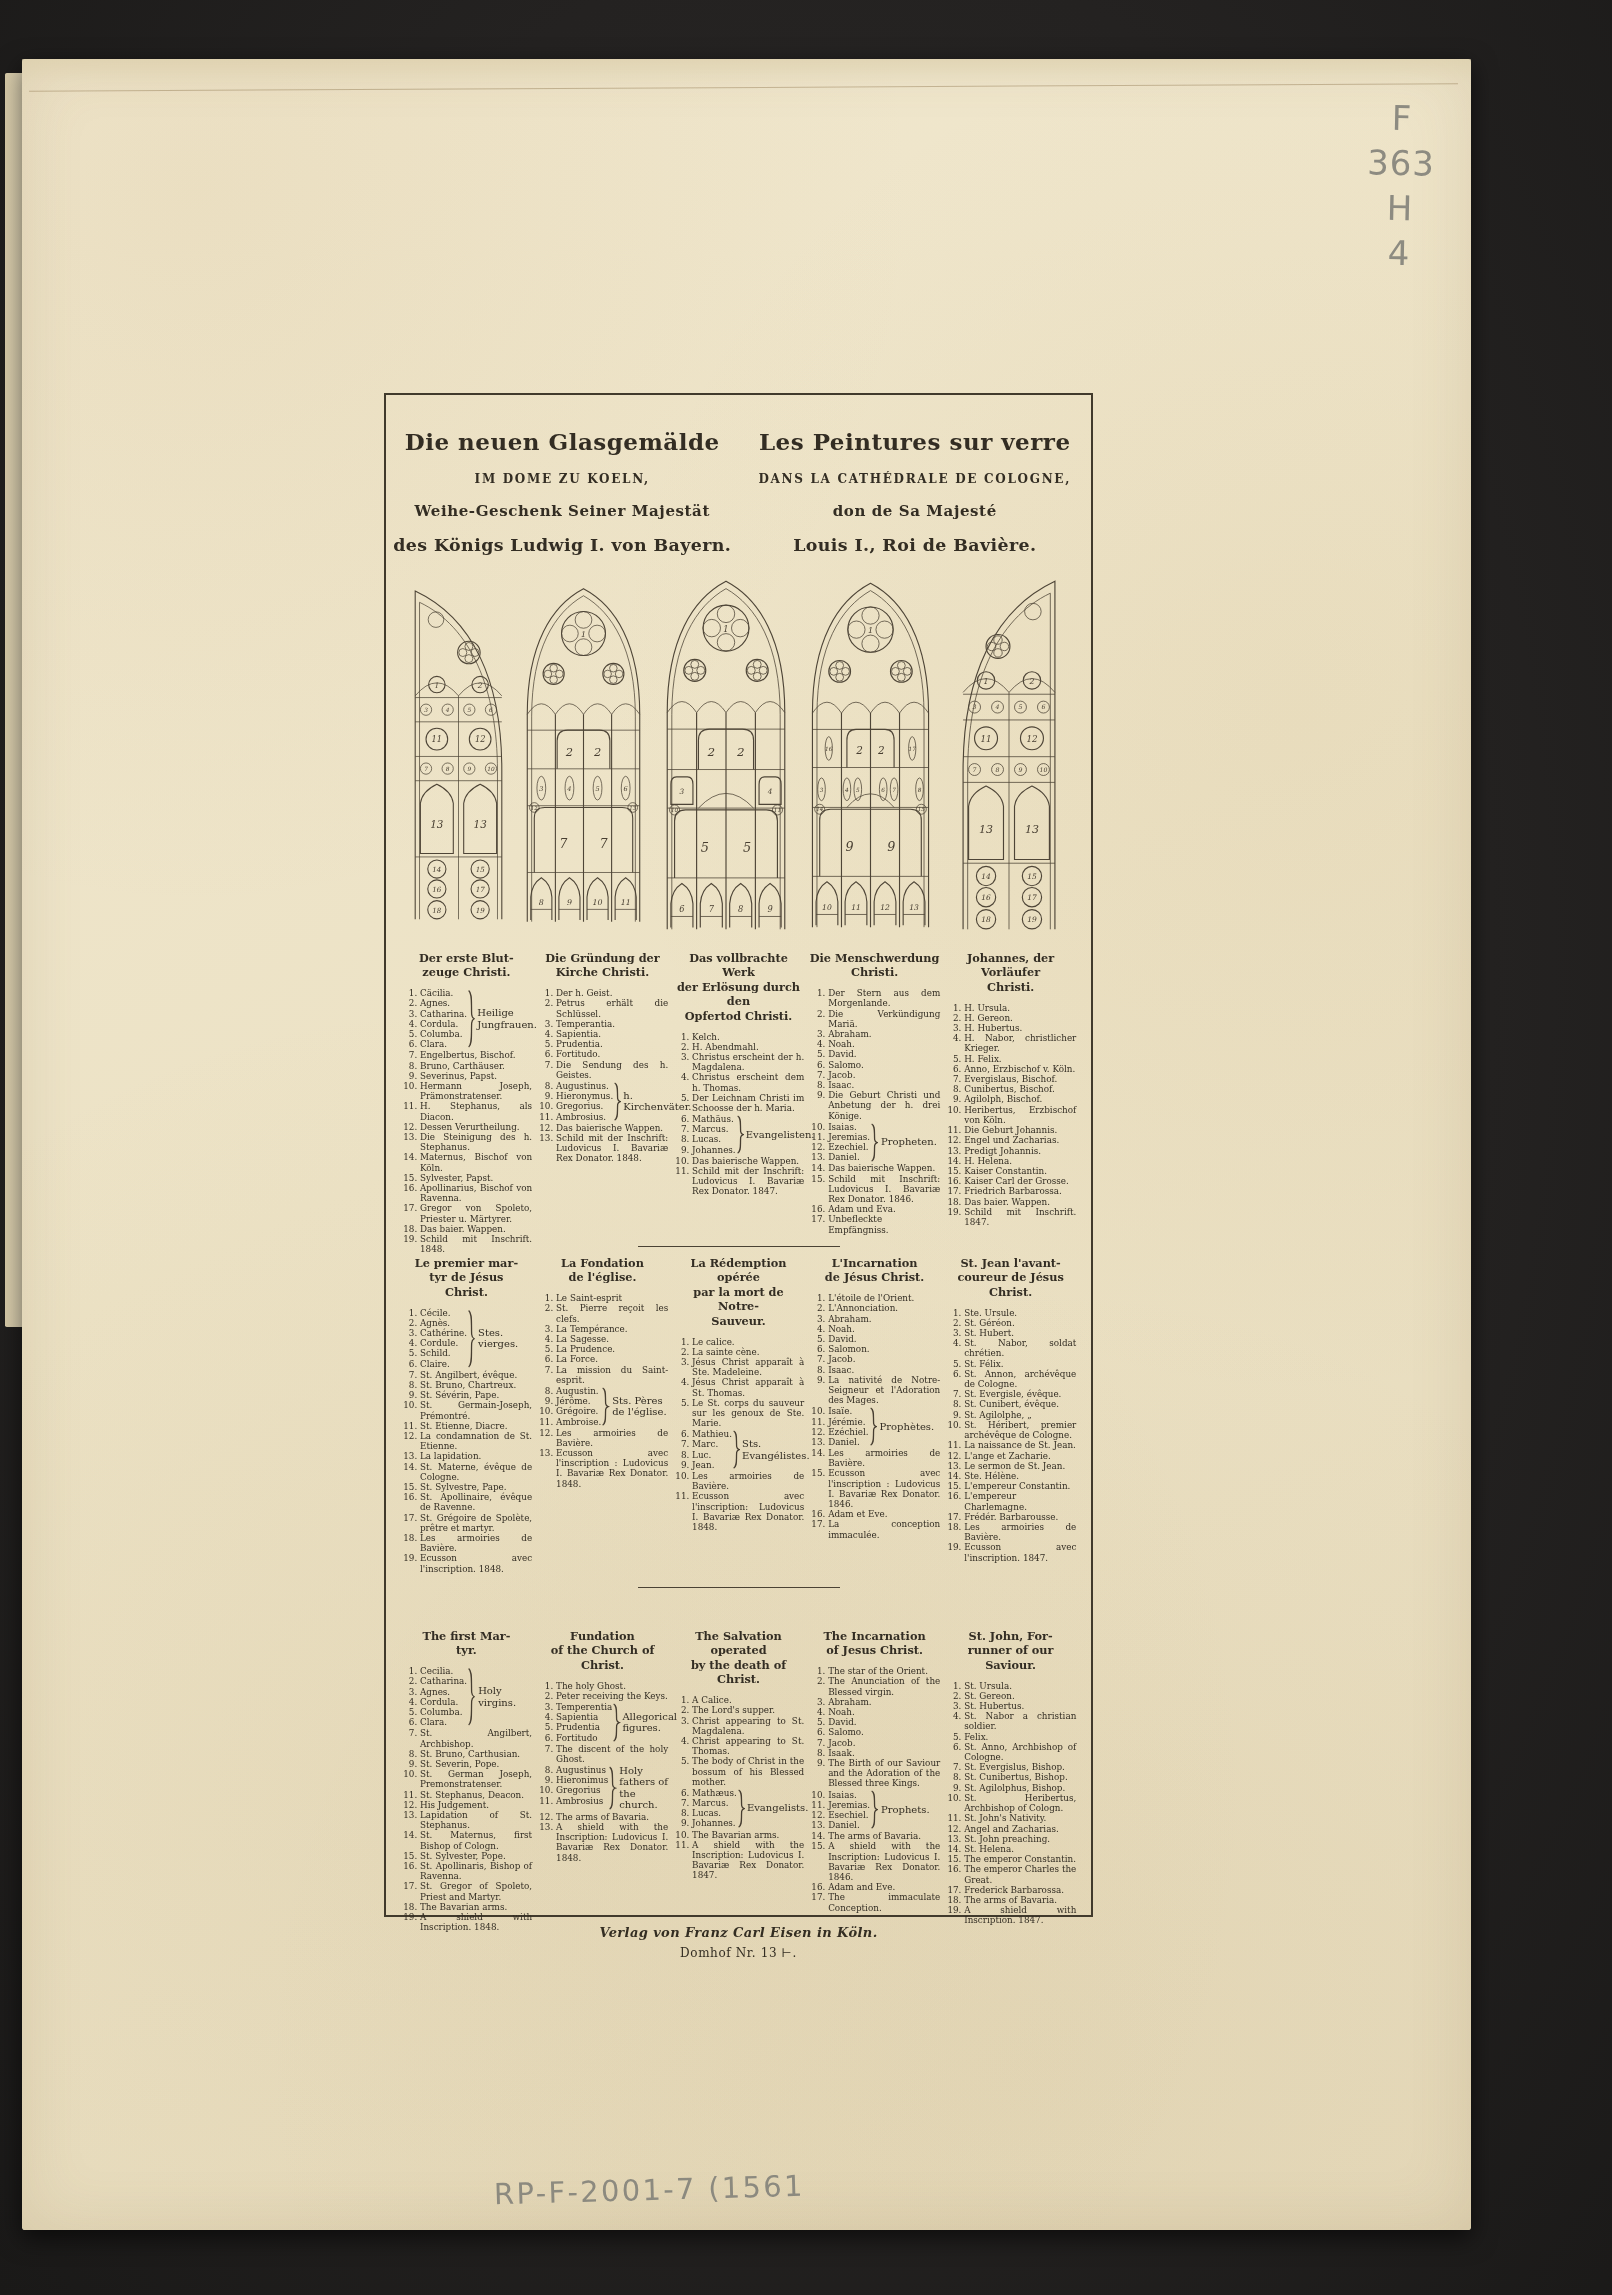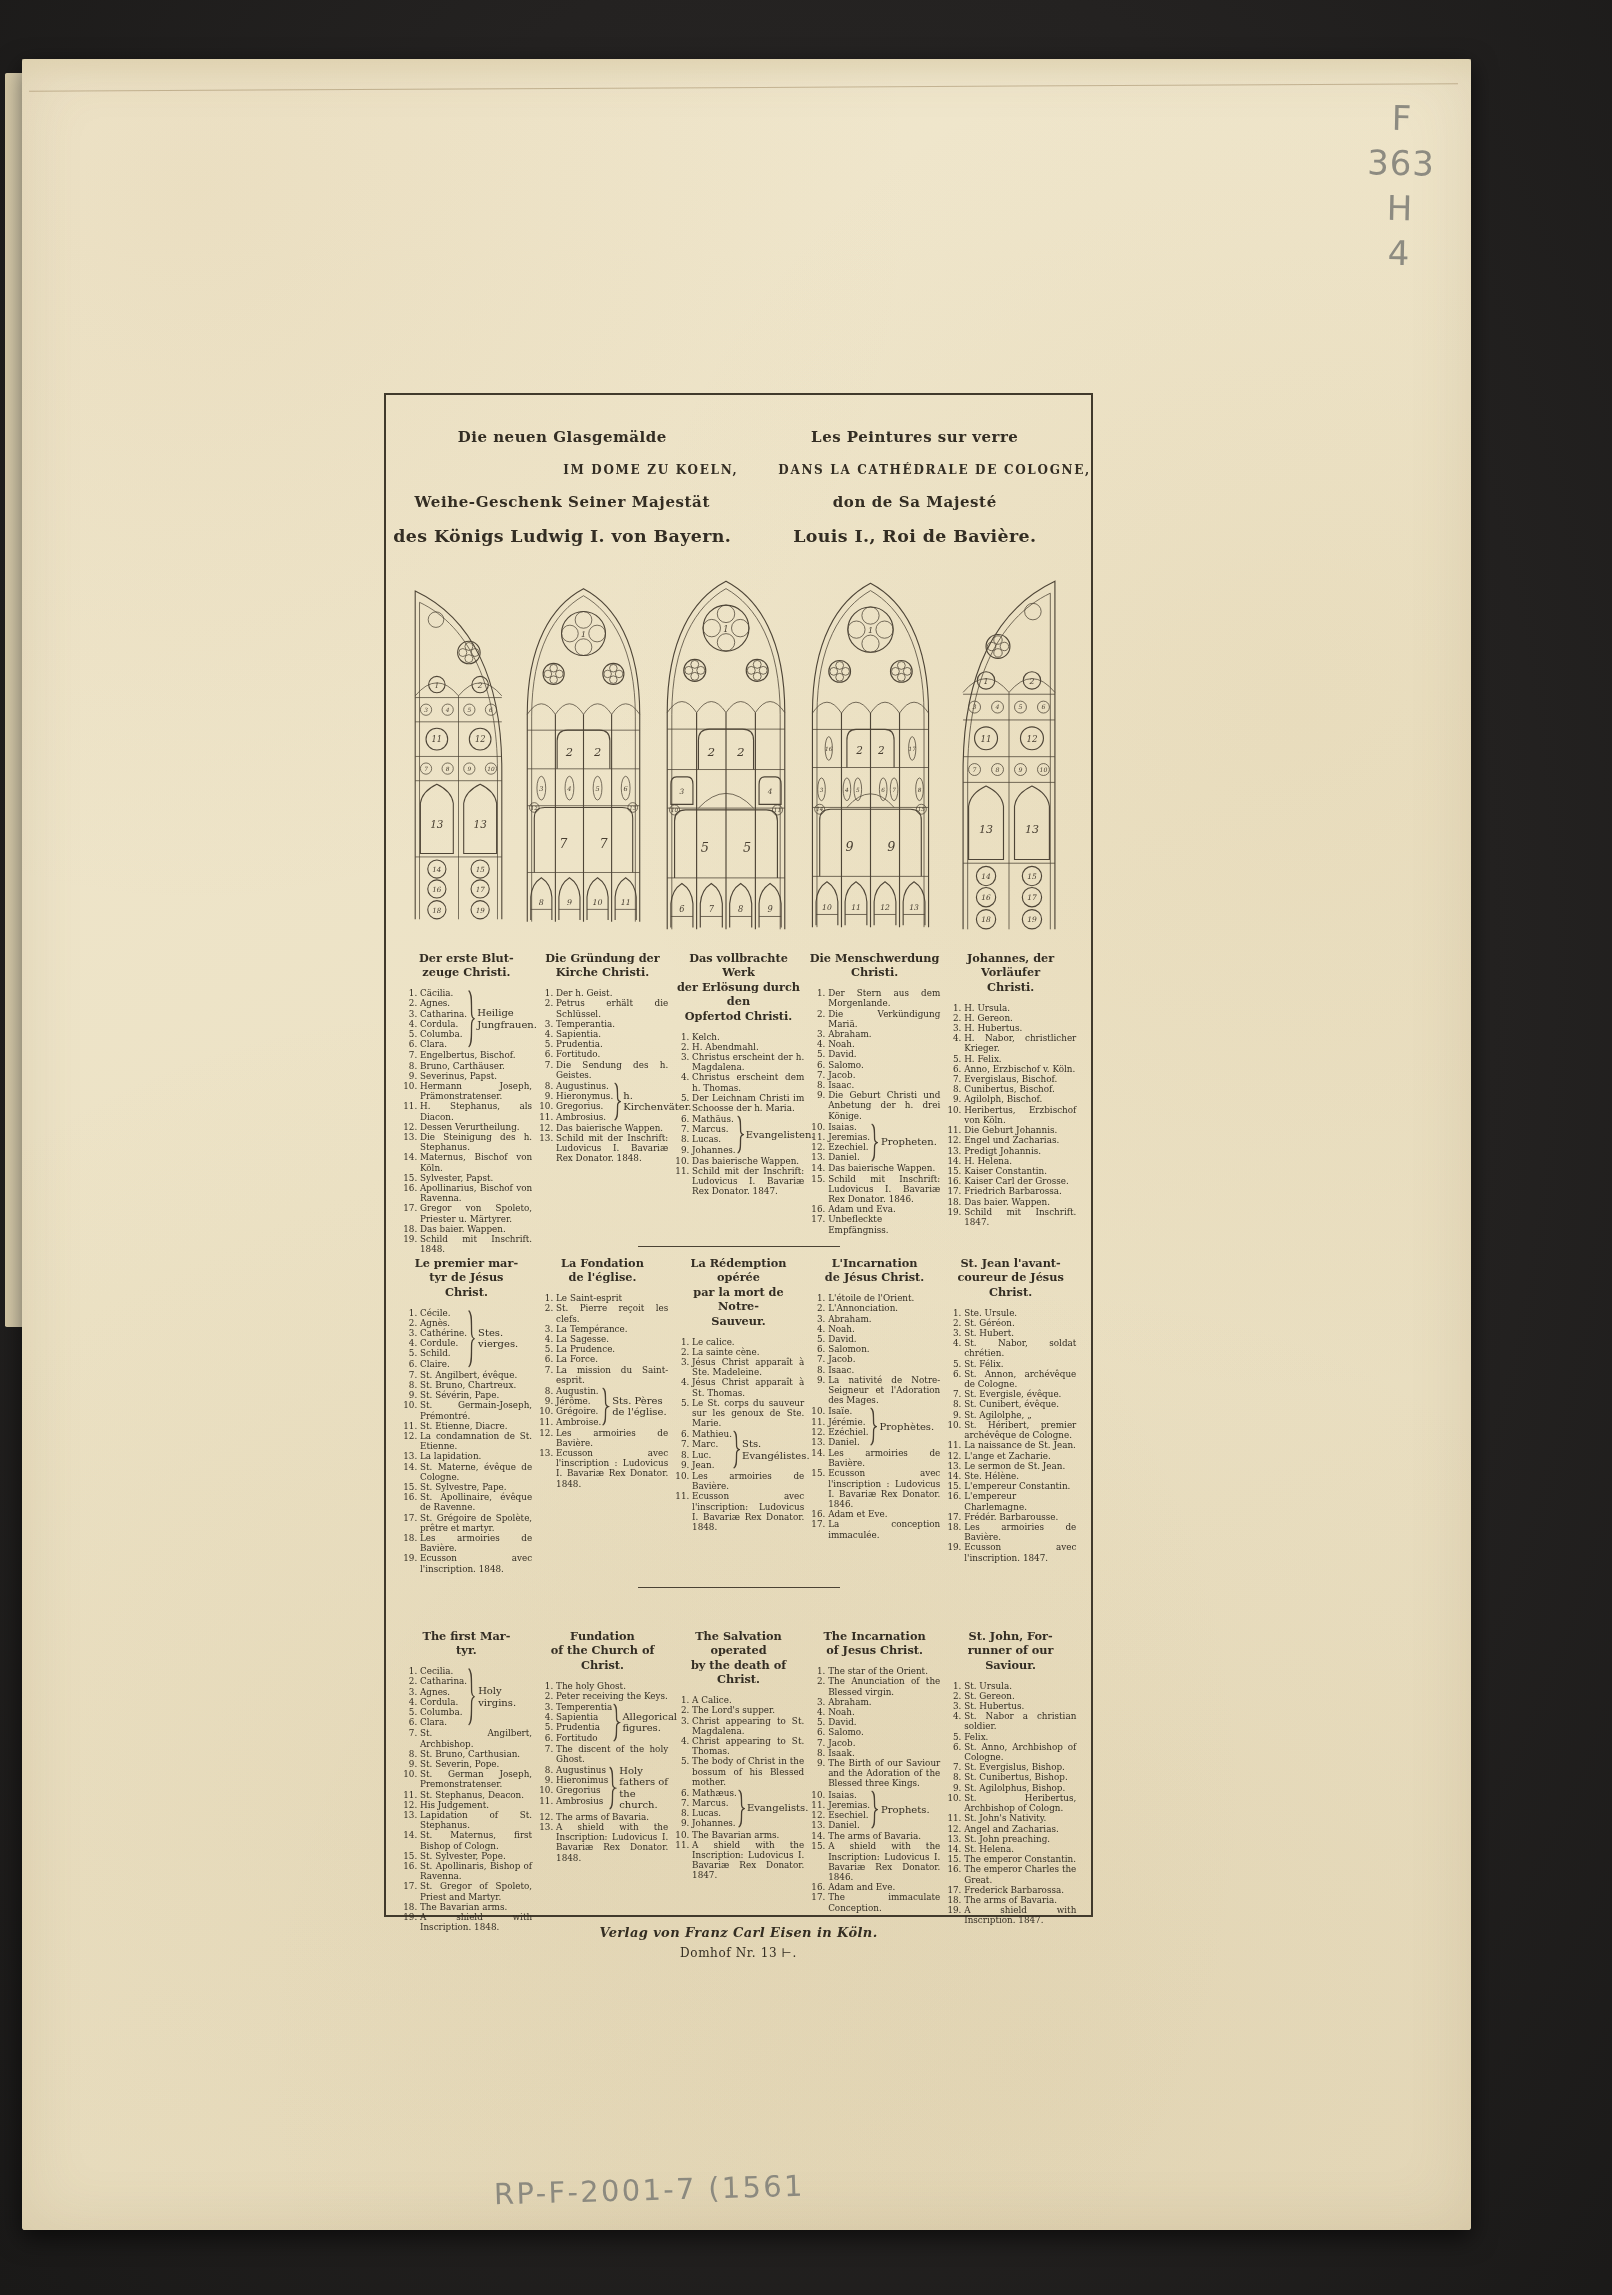--- a/index.html
+++ b/index.html
@@ -31,7 +31,7 @@
 
   .titles{display:flex;margin-top:33px;}
   .title-col{flex:1;text-align:center;}
-  .t1{font-size:15px;font-weight:bold;letter-spacing:0.5px;}
+  .t1{font-size:23px;font-weight:bold;letter-spacing:0.5px;}
   .t2{font-size:12px;font-weight:bold;letter-spacing:1.7px;margin-top:16.5px;text-align:right;}
   .t3{font-size:15px;font-weight:bold;letter-spacing:0.6px;margin-top:16.5px;}
   .t4{font-size:17.4px;font-weight:bold;letter-spacing:0.4px;margin-top:14.7px;}

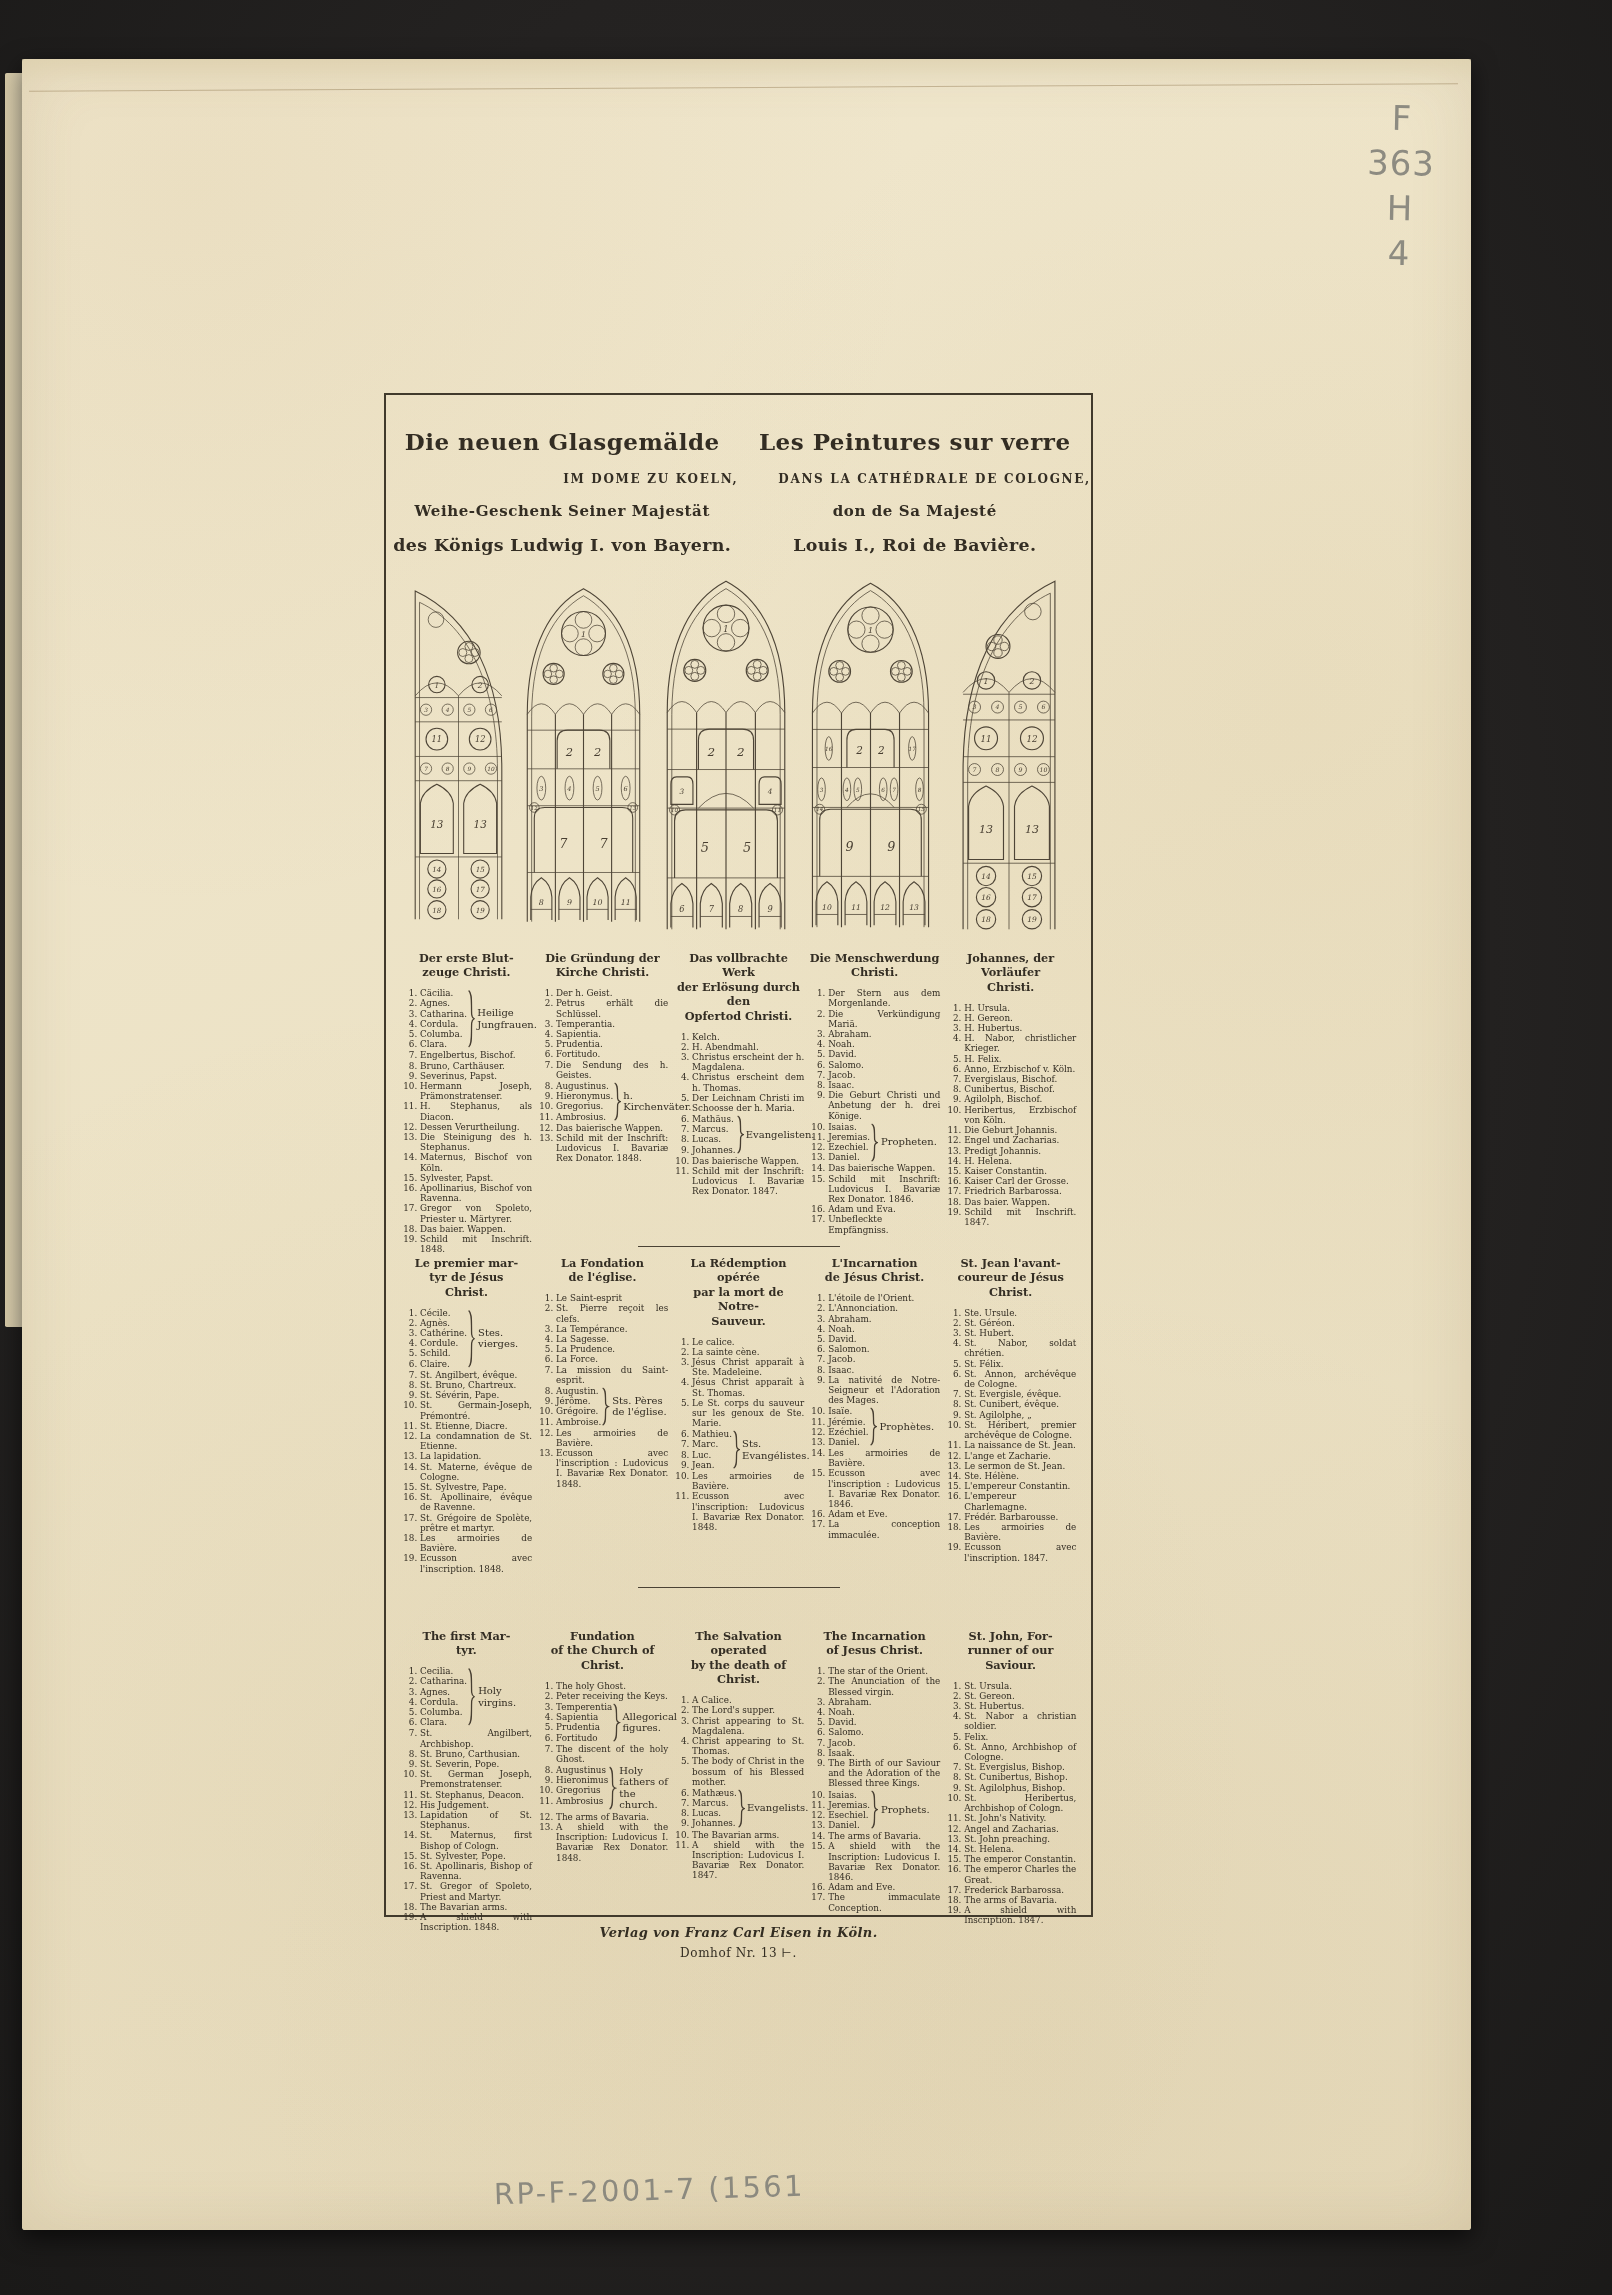--- a/index.html
+++ b/index.html
@@ -32,7 +32,7 @@
   .titles{display:flex;margin-top:33px;}
   .title-col{flex:1;text-align:center;}
   .t1{font-size:23px;font-weight:bold;letter-spacing:0.5px;}
-  .t2{font-size:12px;font-weight:bold;letter-spacing:1.7px;margin-top:16.5px;text-align:right;}
+  .t2{font-size:12px;font-weight:bold;letter-spacing:1.7px;margin-top:16.5px;}
   .t3{font-size:15px;font-weight:bold;letter-spacing:0.6px;margin-top:16.5px;}
   .t4{font-size:17.4px;font-weight:bold;letter-spacing:0.4px;margin-top:14.7px;}
 

